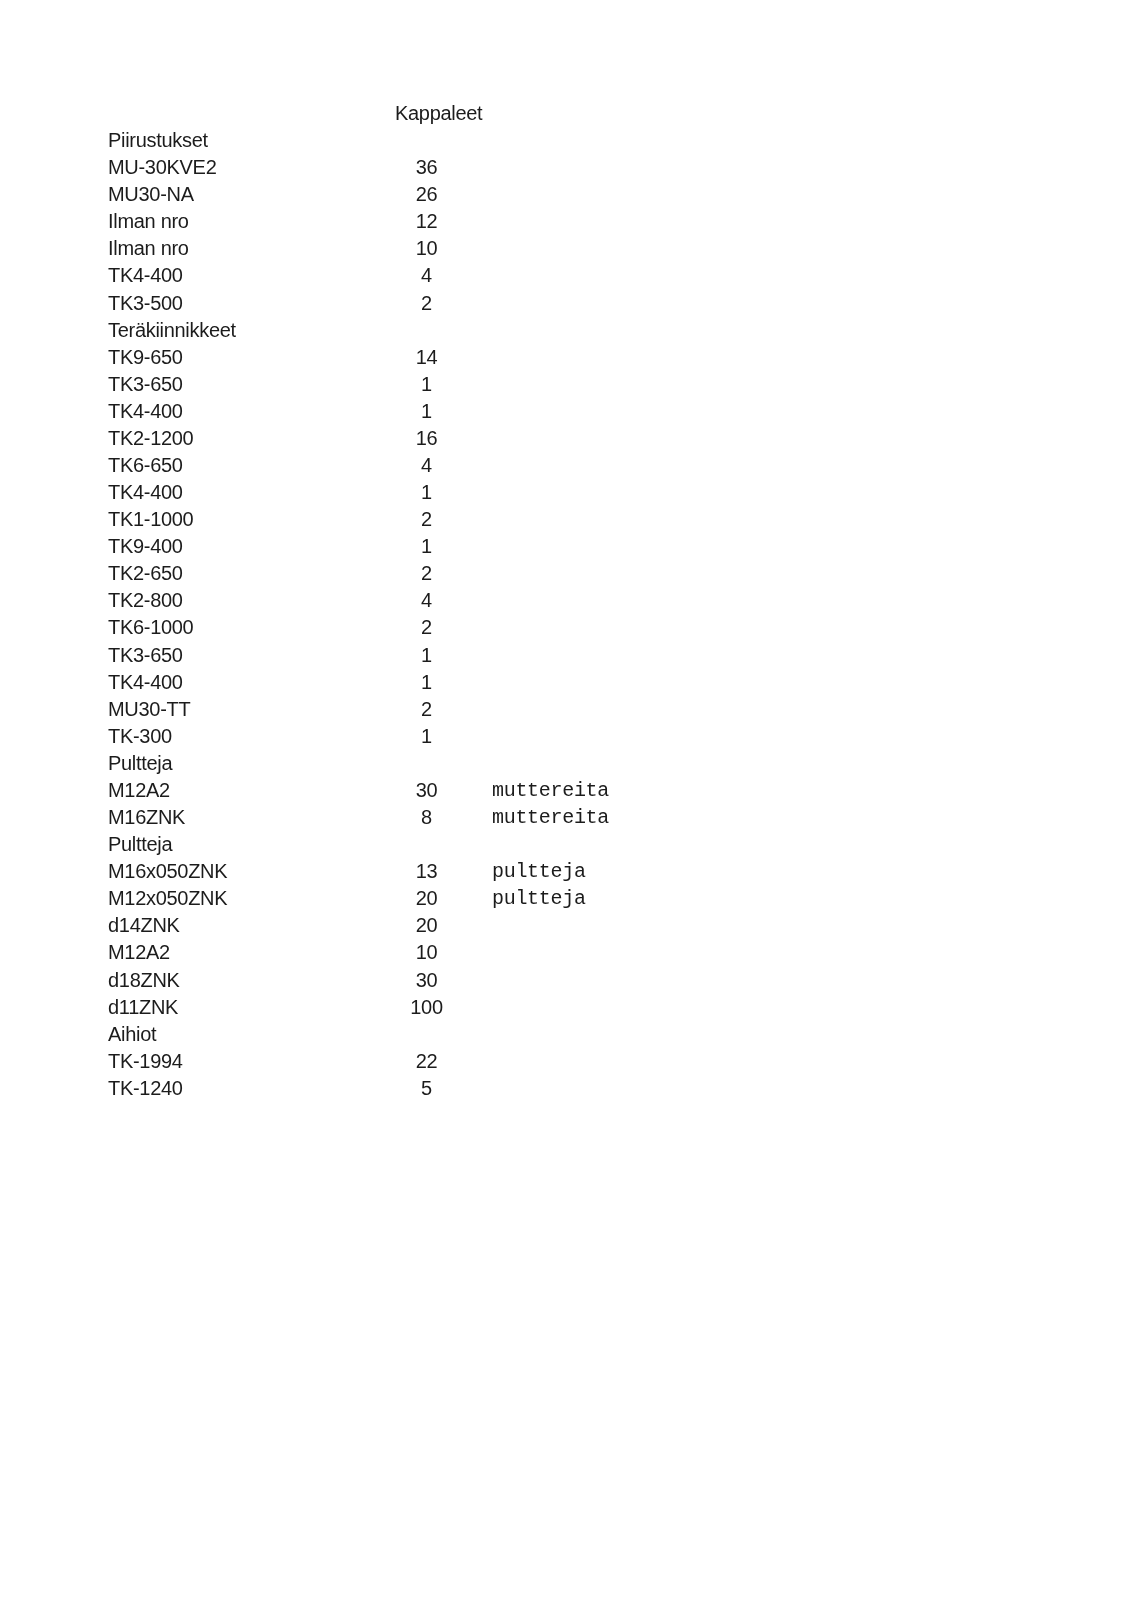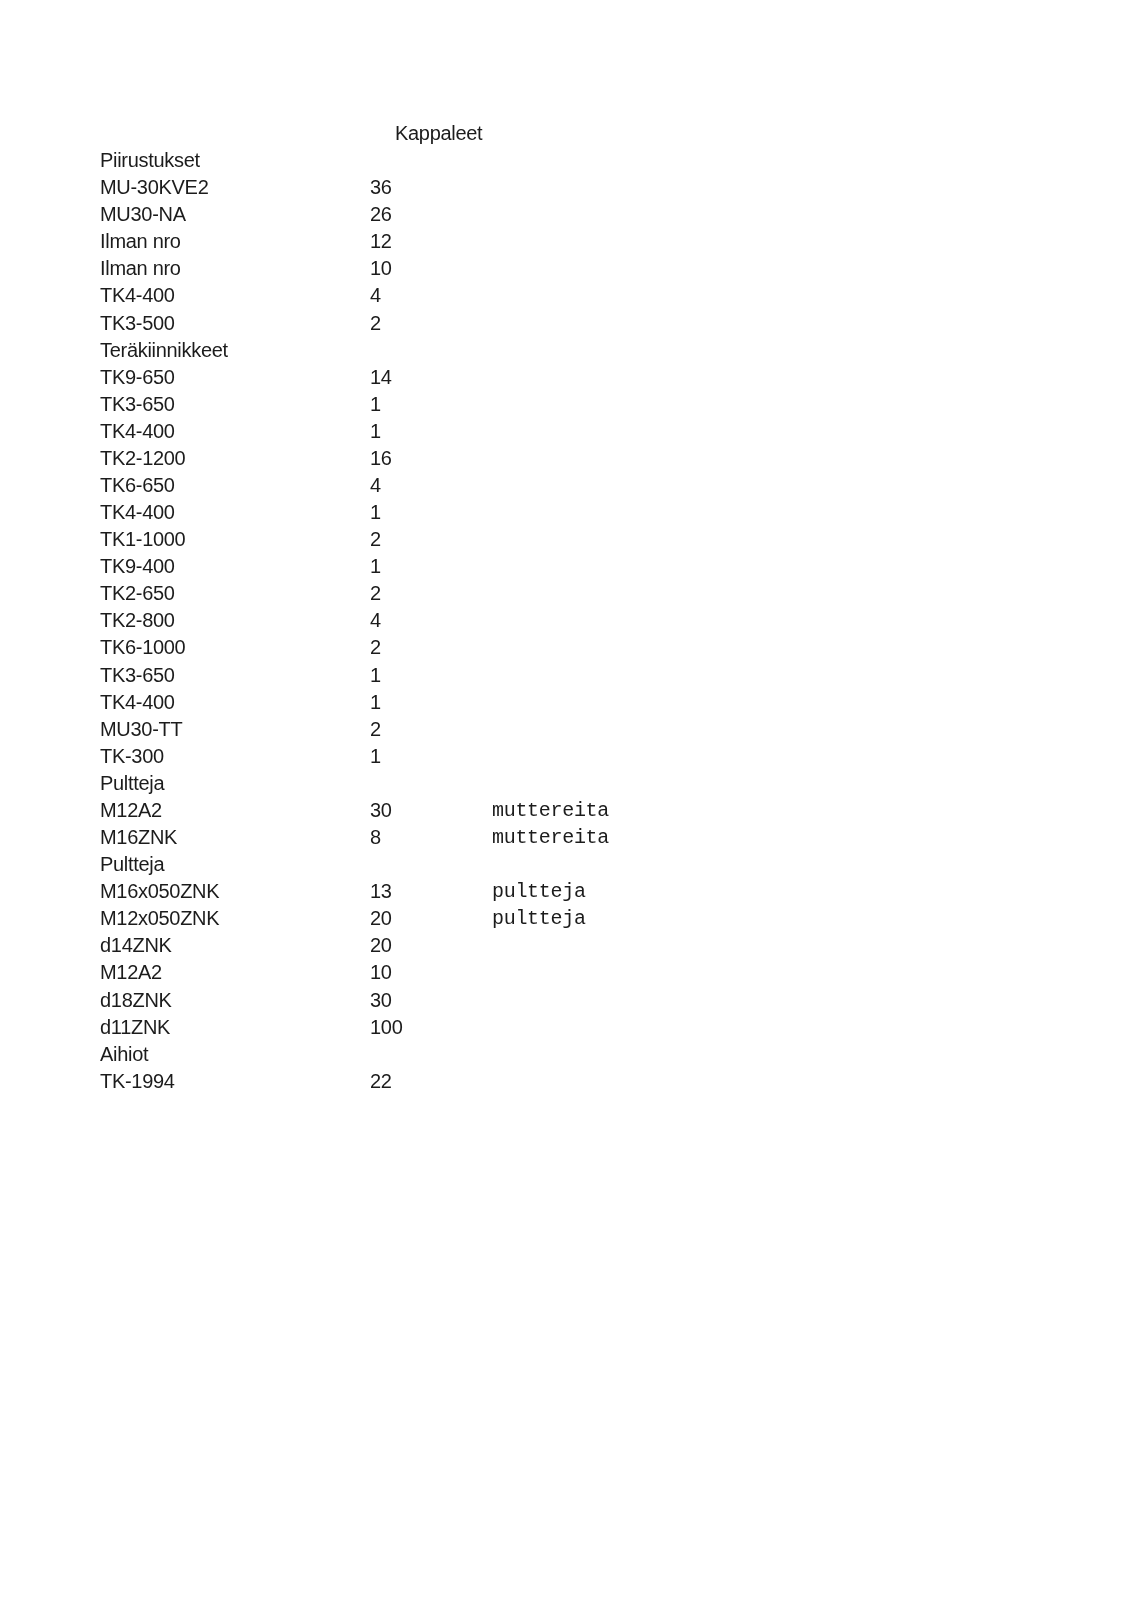--- a/index.html
+++ b/index.html
@@ -23,7 +23,6 @@
     width: 930px;
     font-size: 20px;
     letter-spacing: -0.3px;
-    margin-top: 20px;
   }
   .row {
     position: relative;

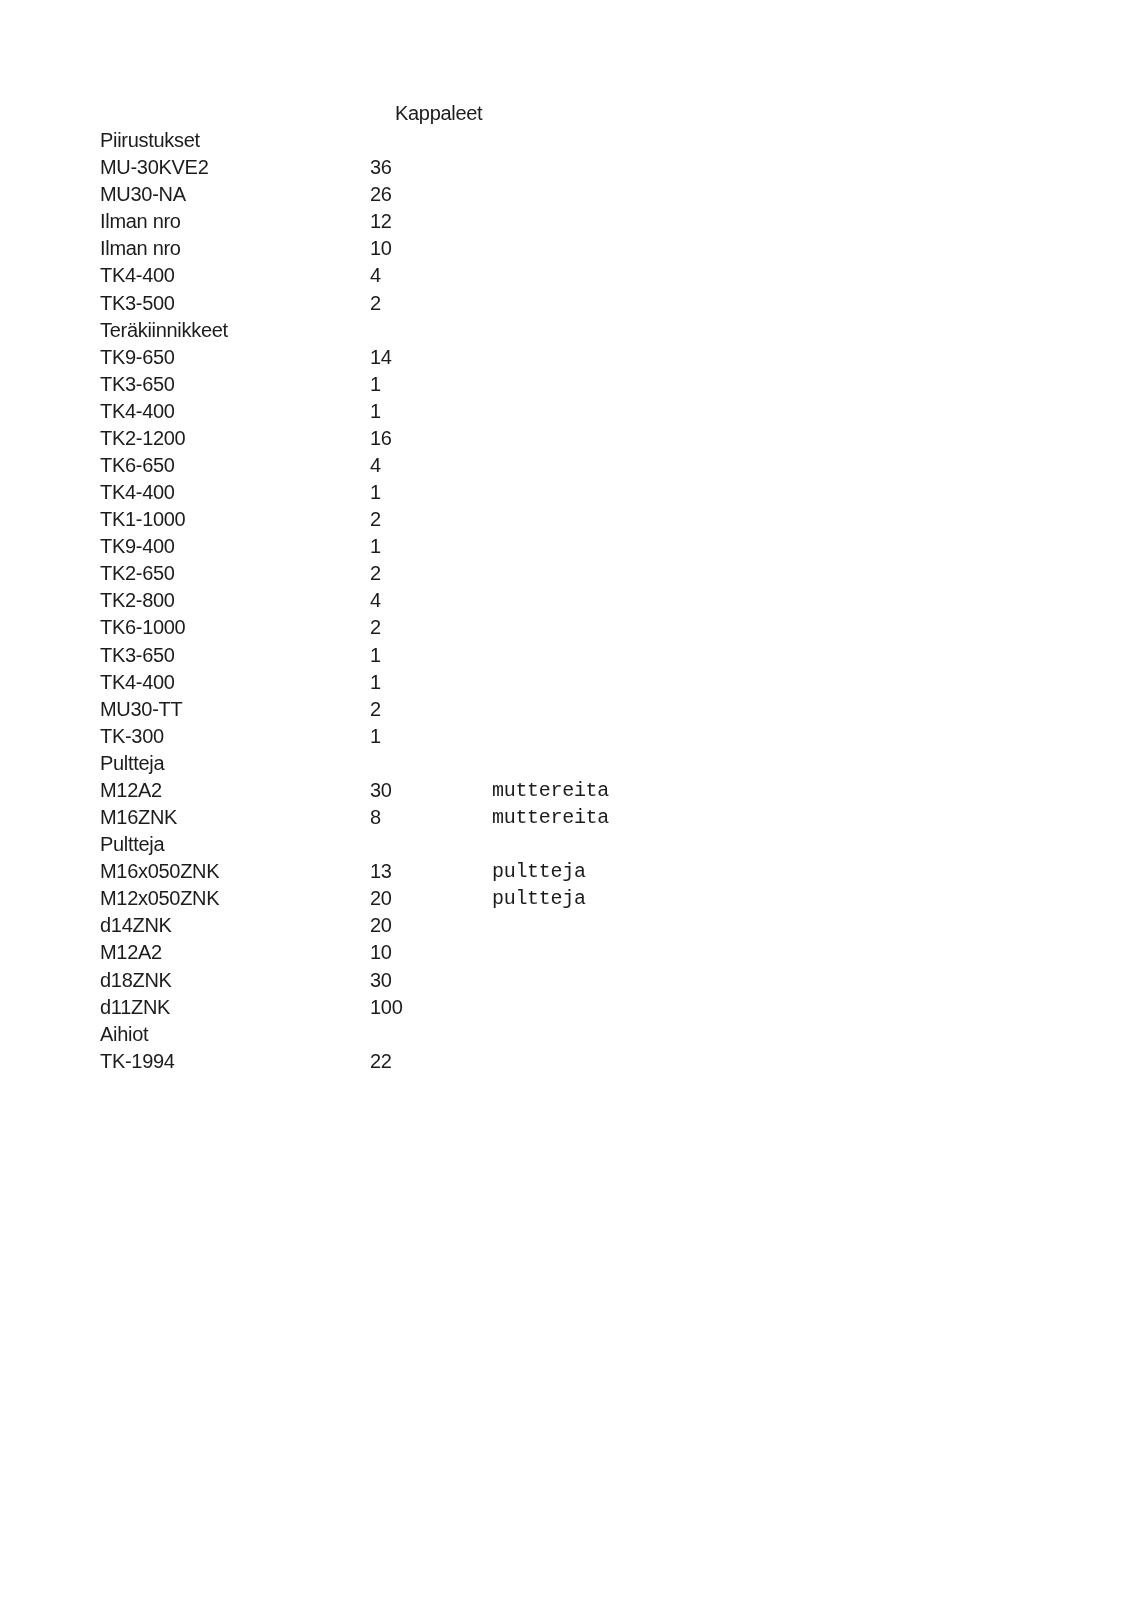--- a/index.html
+++ b/index.html
@@ -32,7 +32,7 @@
   }
   .row .label {
     position: absolute;
-    left: 0;
+    left: 8px;
     top: 0;
   }
   .row .value {

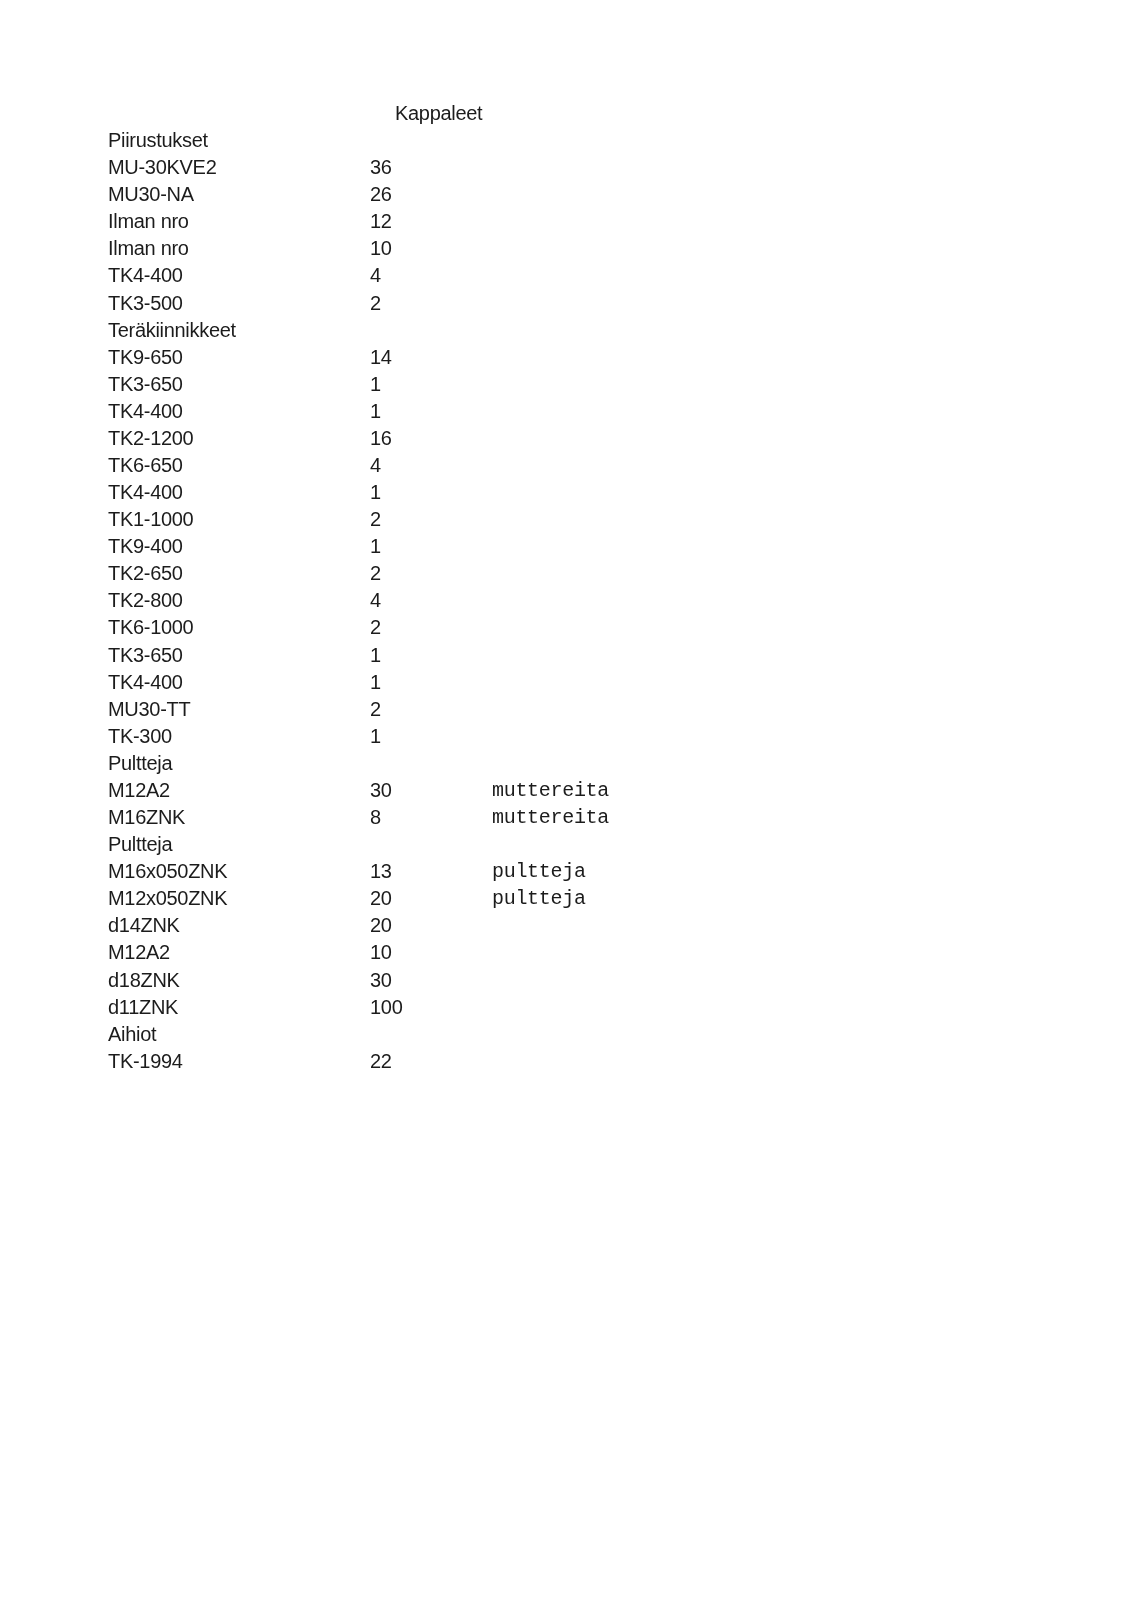--- a/index.html
+++ b/index.html
@@ -40,7 +40,7 @@
     left: 270px;
     top: 0;
     width: 113px;
-    text-align: left;
+    text-align: center;
   }
   .row .unit {
     position: absolute;

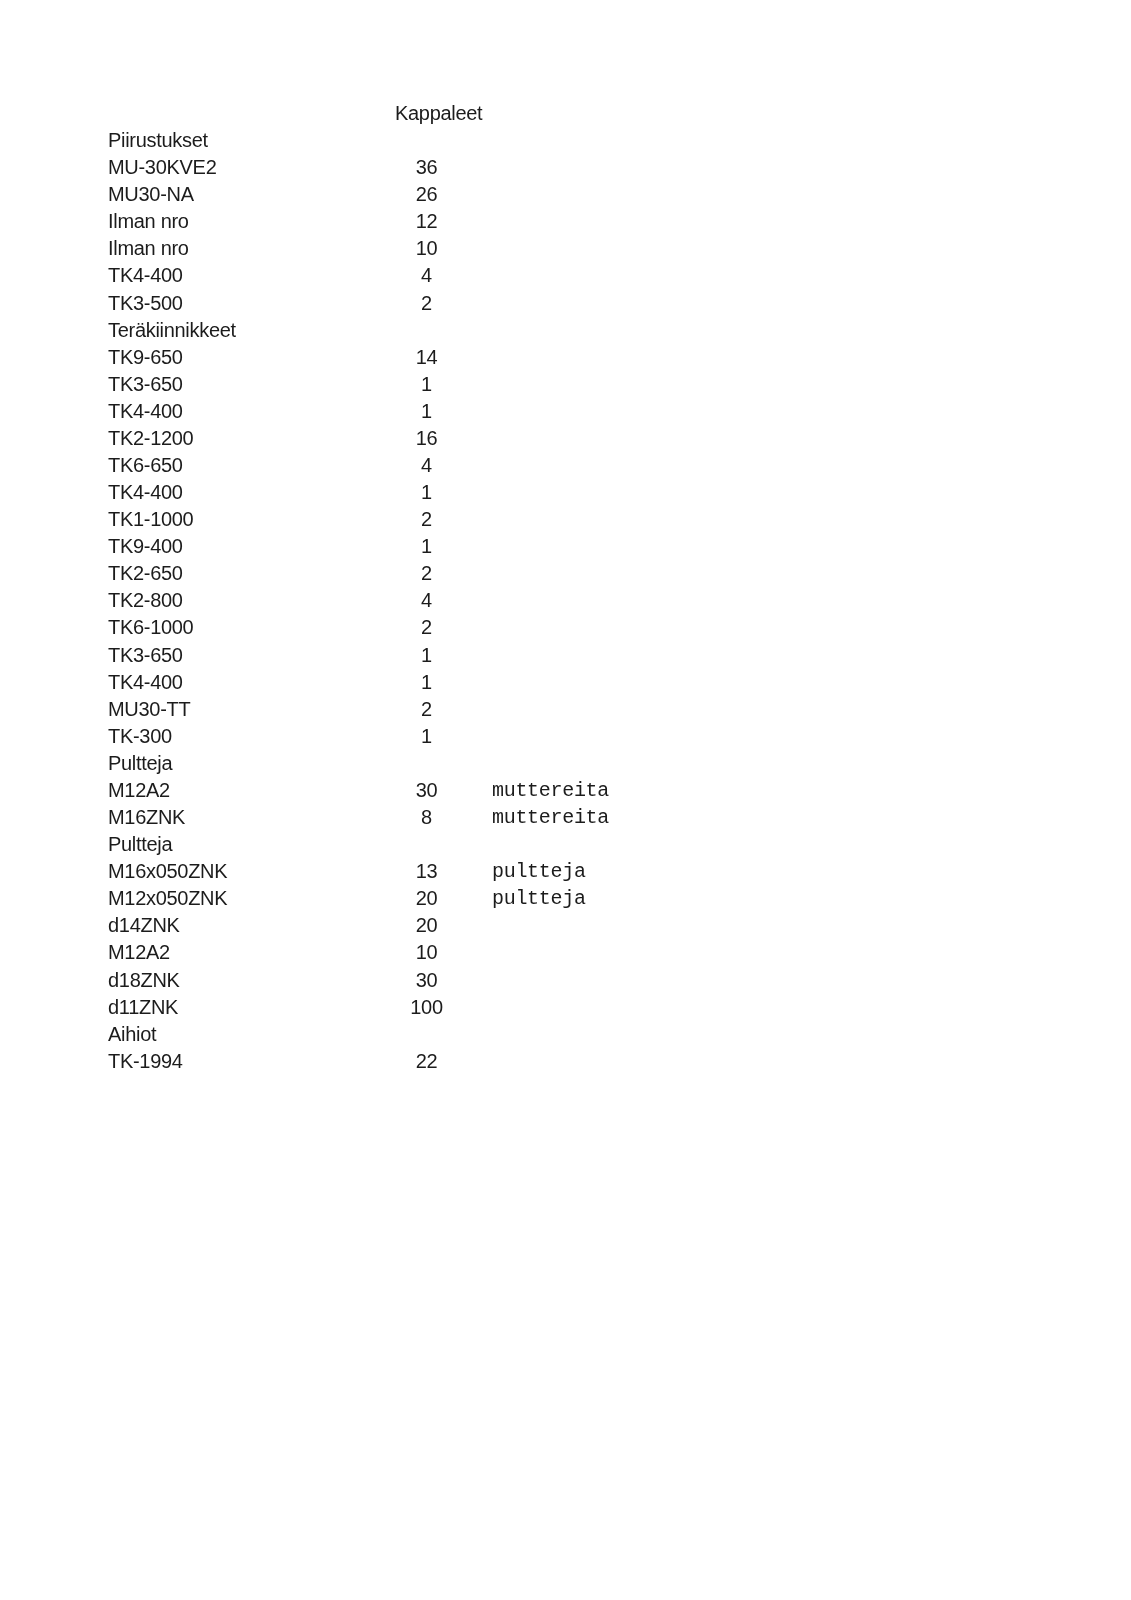--- a/index.html
+++ b/index.html
@@ -201,6 +201,10 @@
         <span class="label">TK-1994</span>
         <span class="value">22</span>
       </div>
+      <div class="row">
+        <span class="label">TK-1240</span>
+        <span class="value">5</span>
+      </div>
     </div>
 </div>
 

